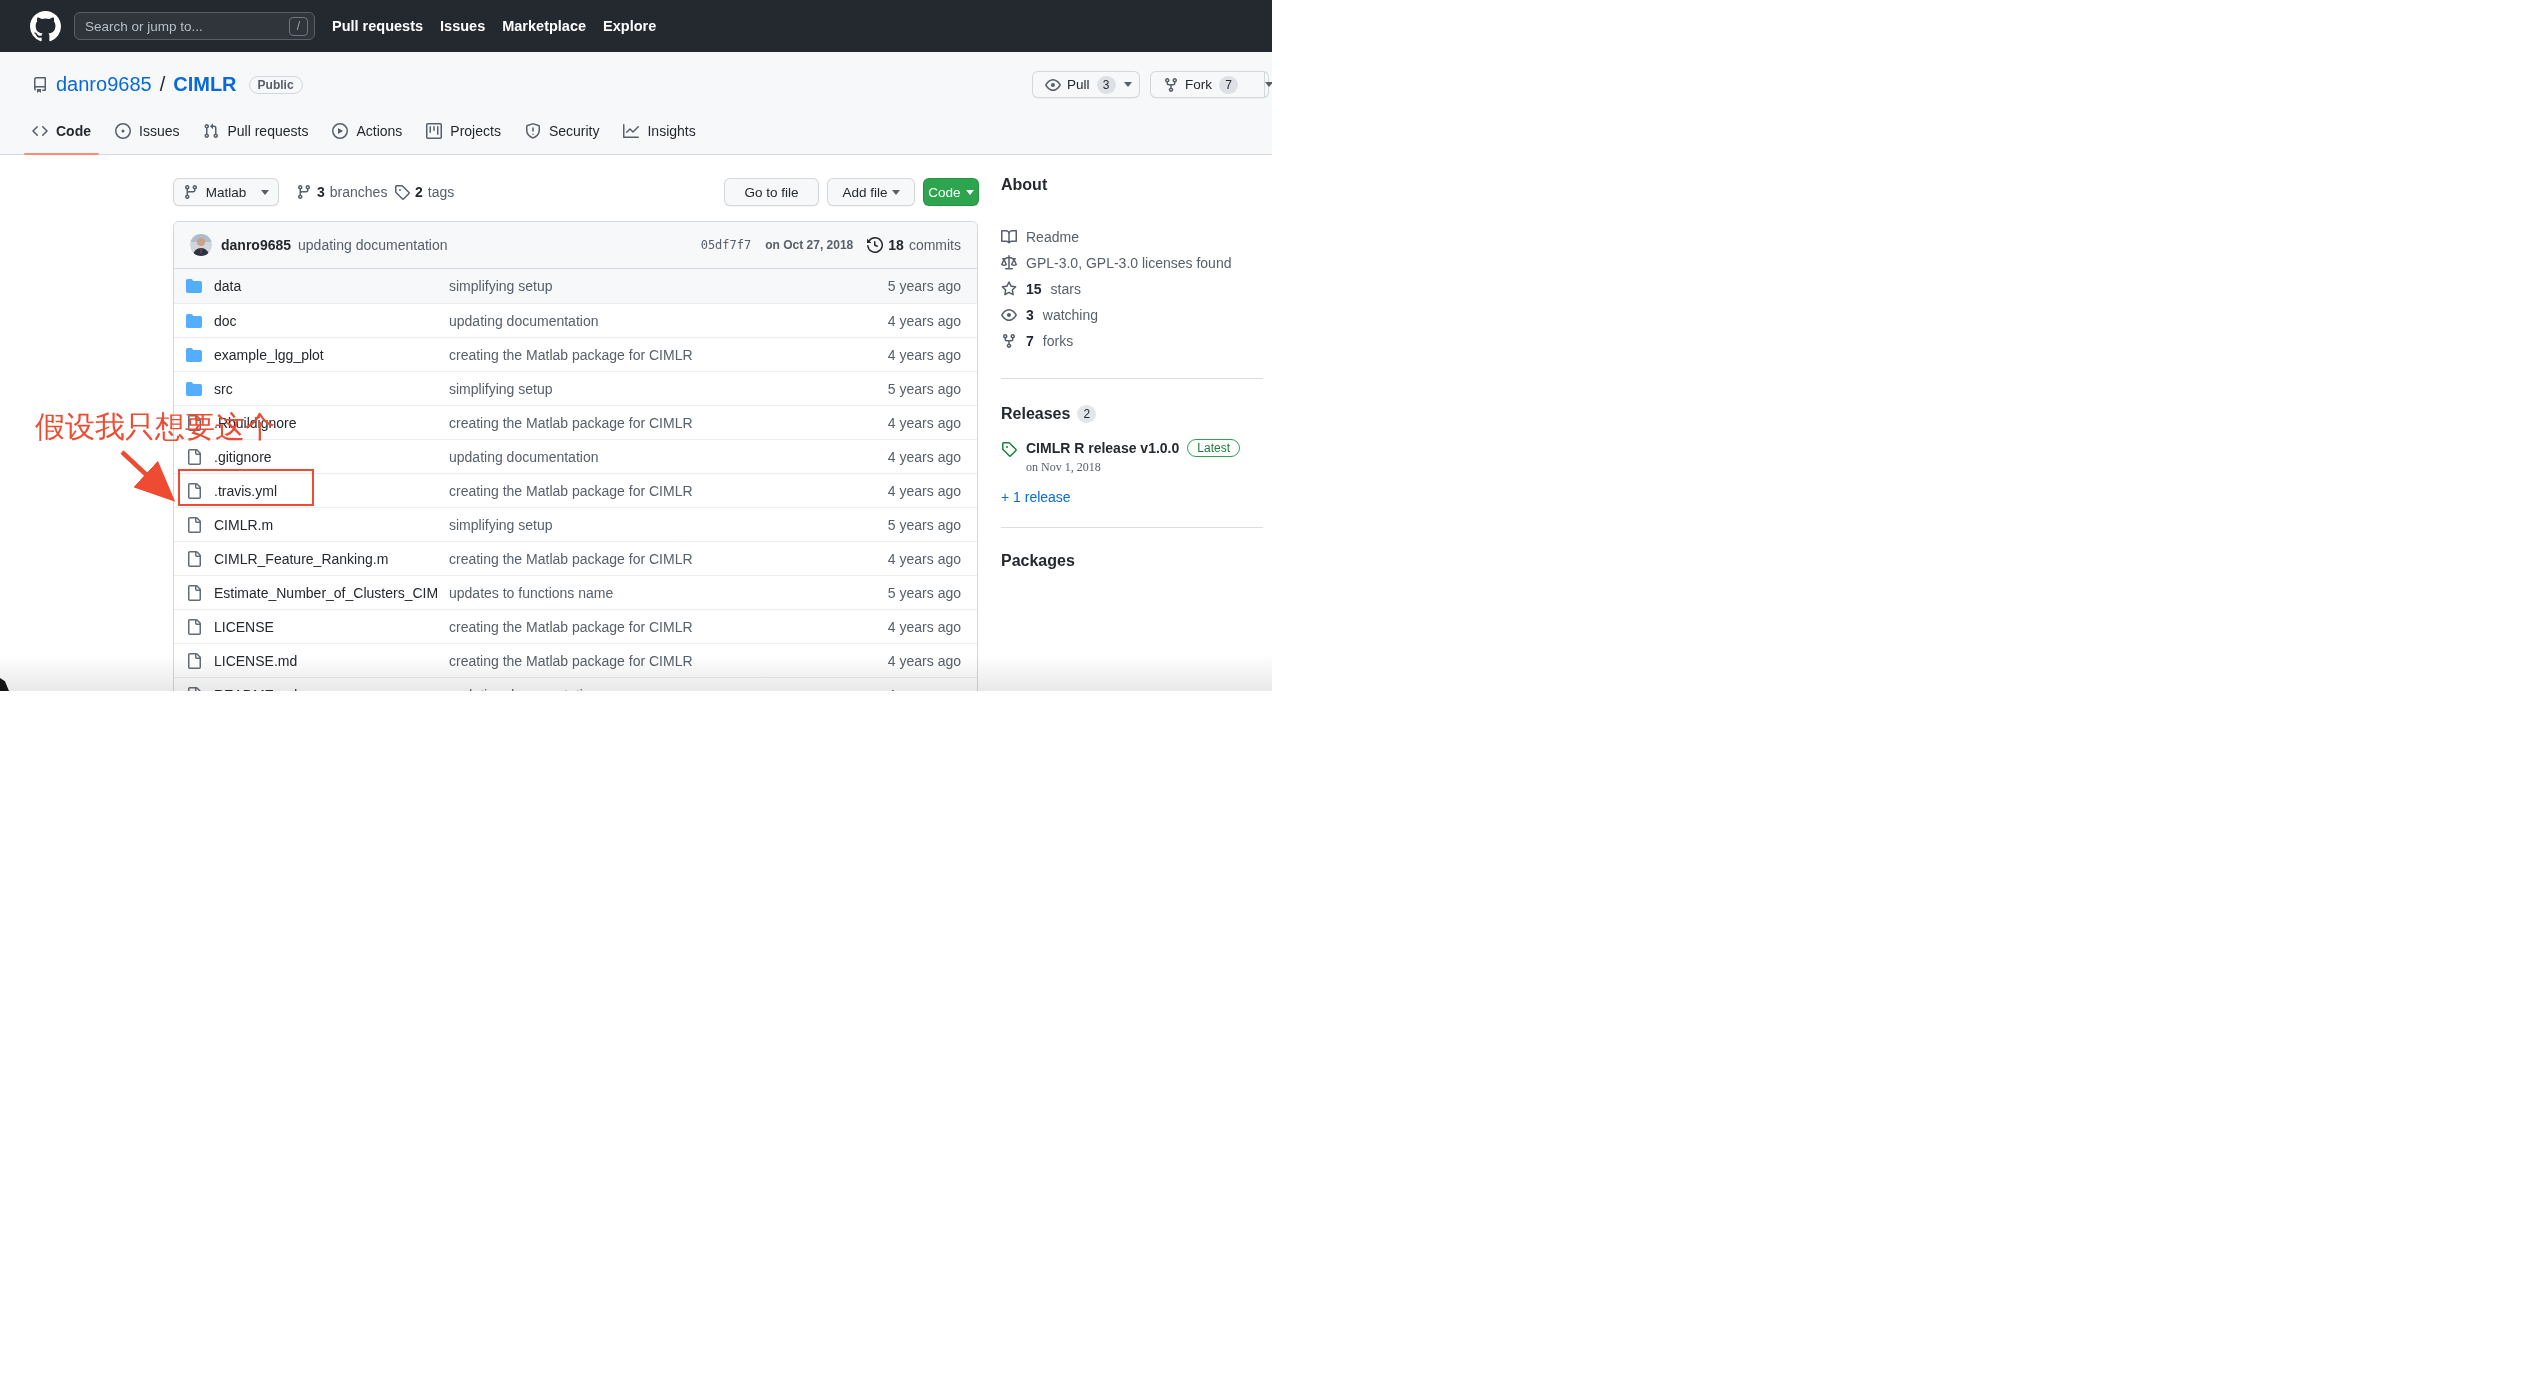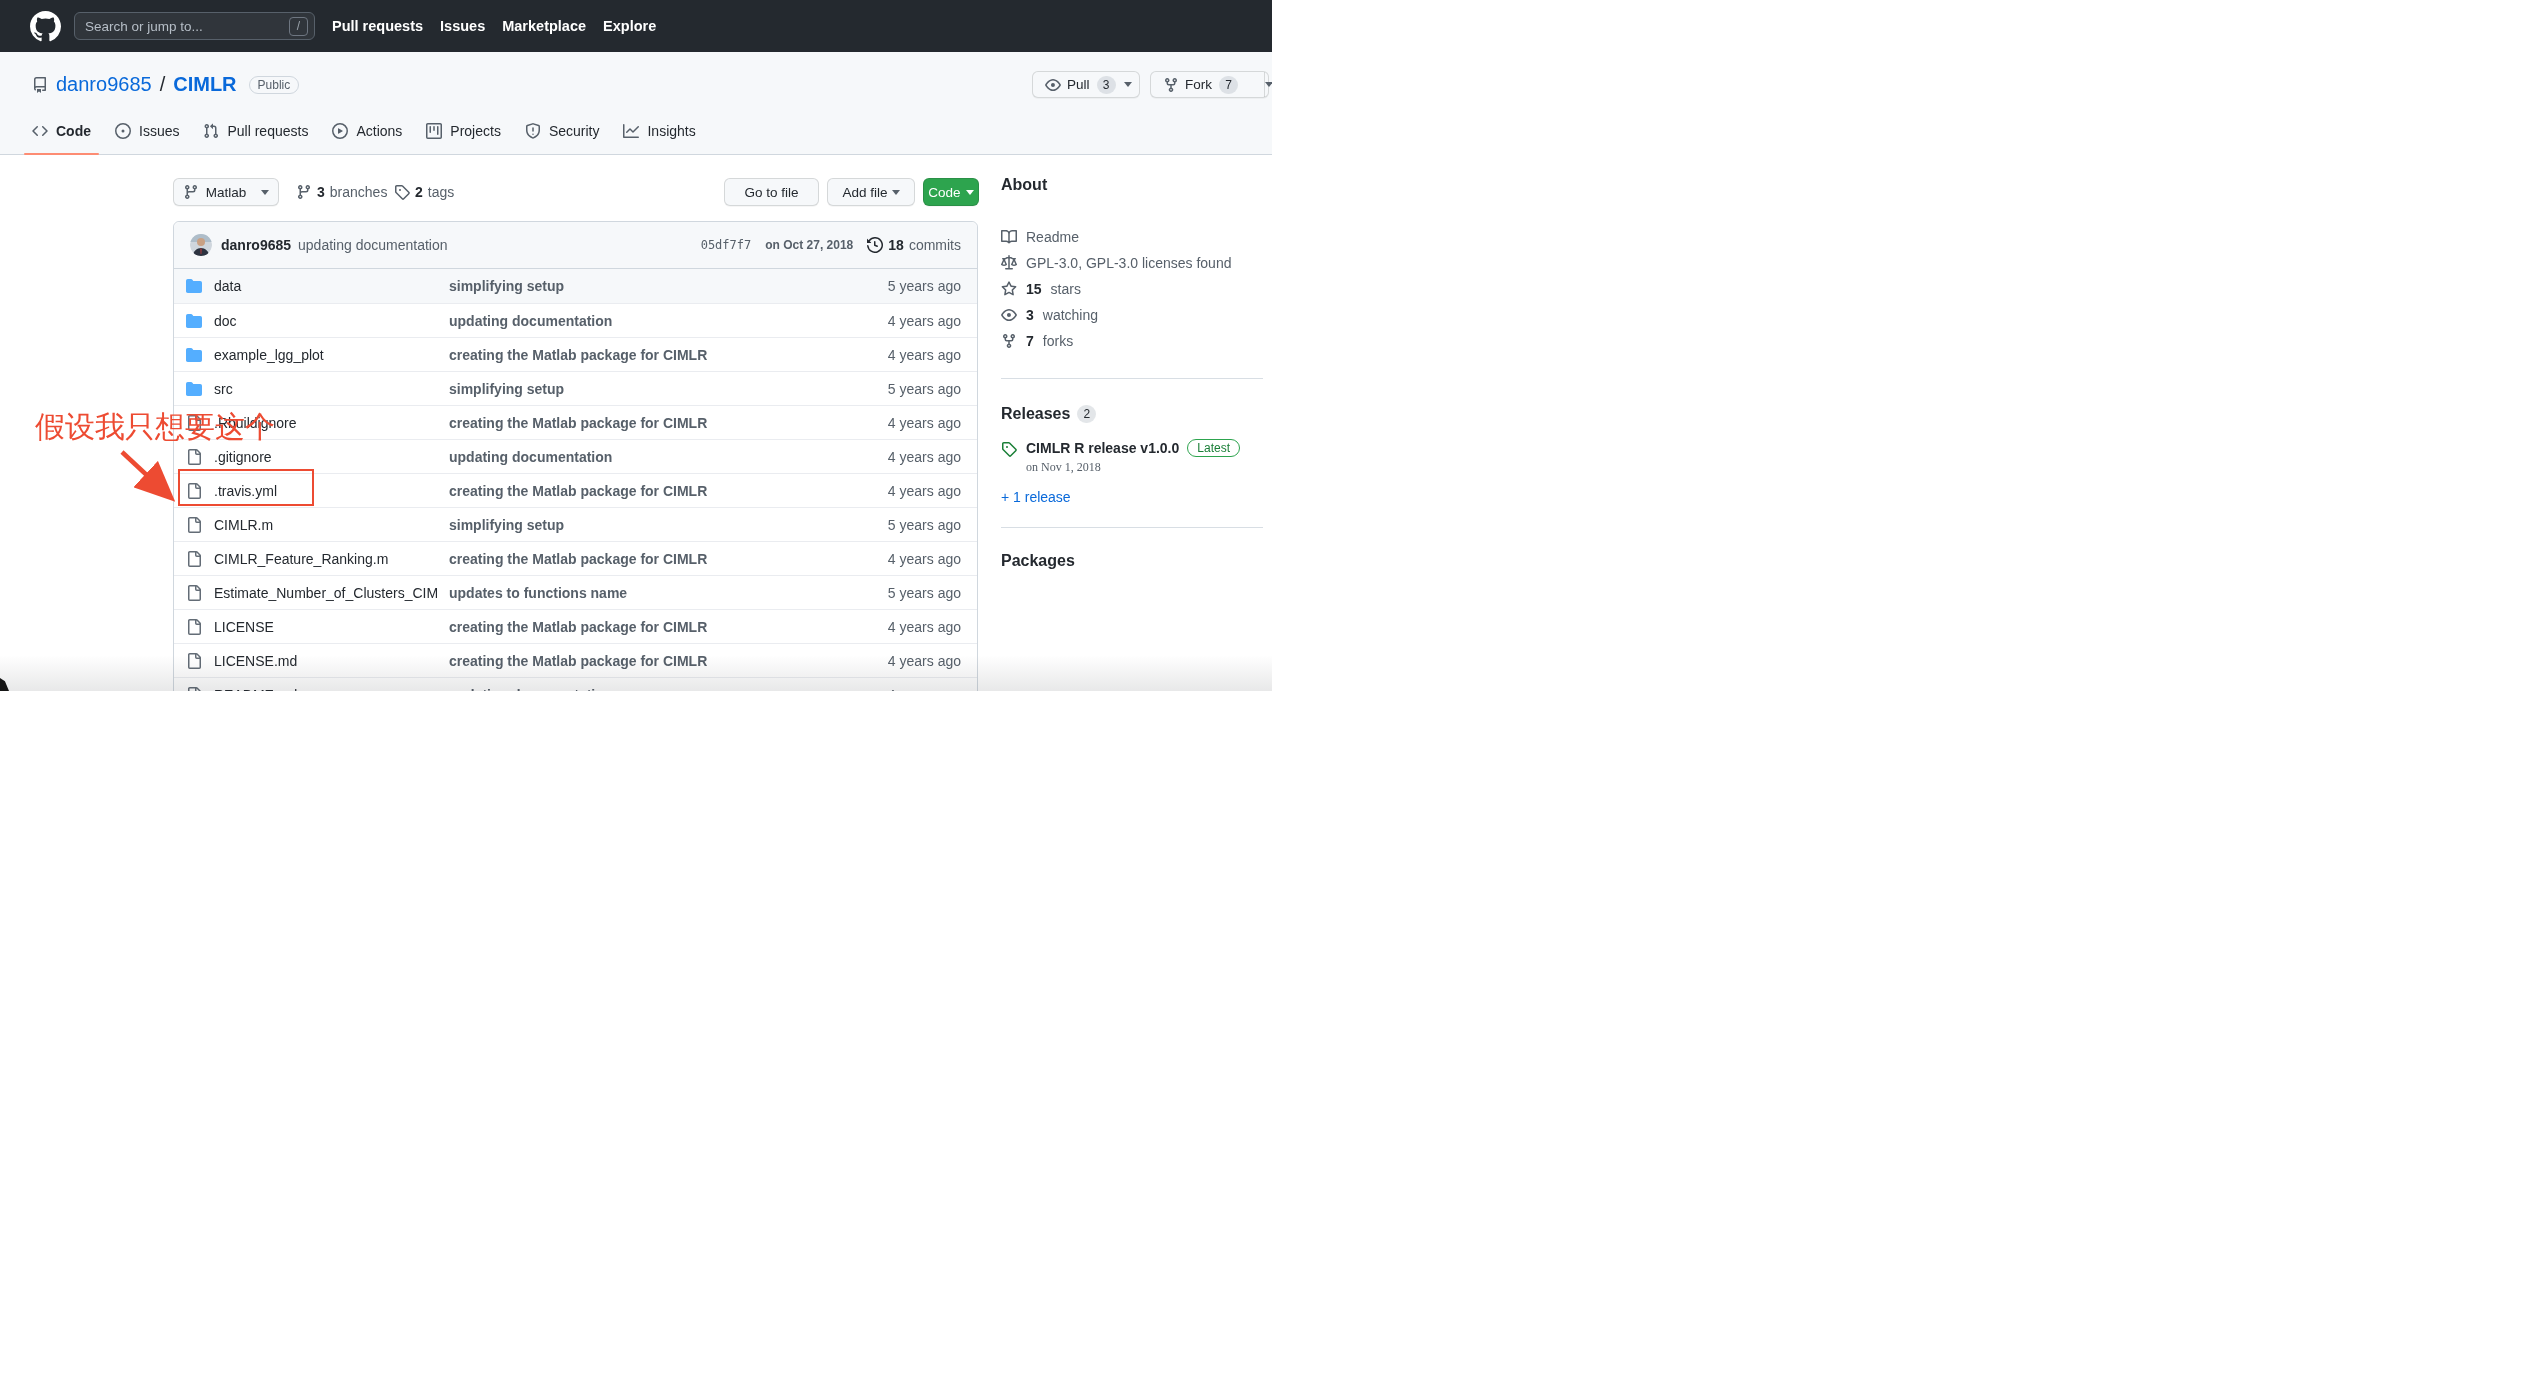--- a/index.html
+++ b/index.html
@@ -25,7 +25,7 @@
   .title-row a { font-size:20px; color:#0969da; text-decoration:none; cursor:pointer; }
   .title-row .sep { font-size:20px; color:#24292f; }
   .title-row .repo-name { font-weight:600; }
-  .badge-public { font-size:12px; color:#57606a; border:1px solid #d0d7de; border-radius:2em; padding:1px 8px; margin-left:4px; font-weight:400; }
+  .badge-public { font-size:12px; color:#57606a; border:1px solid #d0d7de; border-radius:2em; padding:1px 8px; margin-left:4px; font-weight:700; }
 
   .head-btn { position:absolute; top:19px; height:27px; display:flex; align-items:center; background:#f6f8fa; border:1px solid rgba(27,31,36,0.15); border-radius:6px; font-size:13.5px; font-weight:500; color:#24292f; box-shadow:0 1px 0 rgba(27,31,36,0.04); cursor:pointer; }
   .head-btn .ic { color:#57606a; margin-right:6px; }

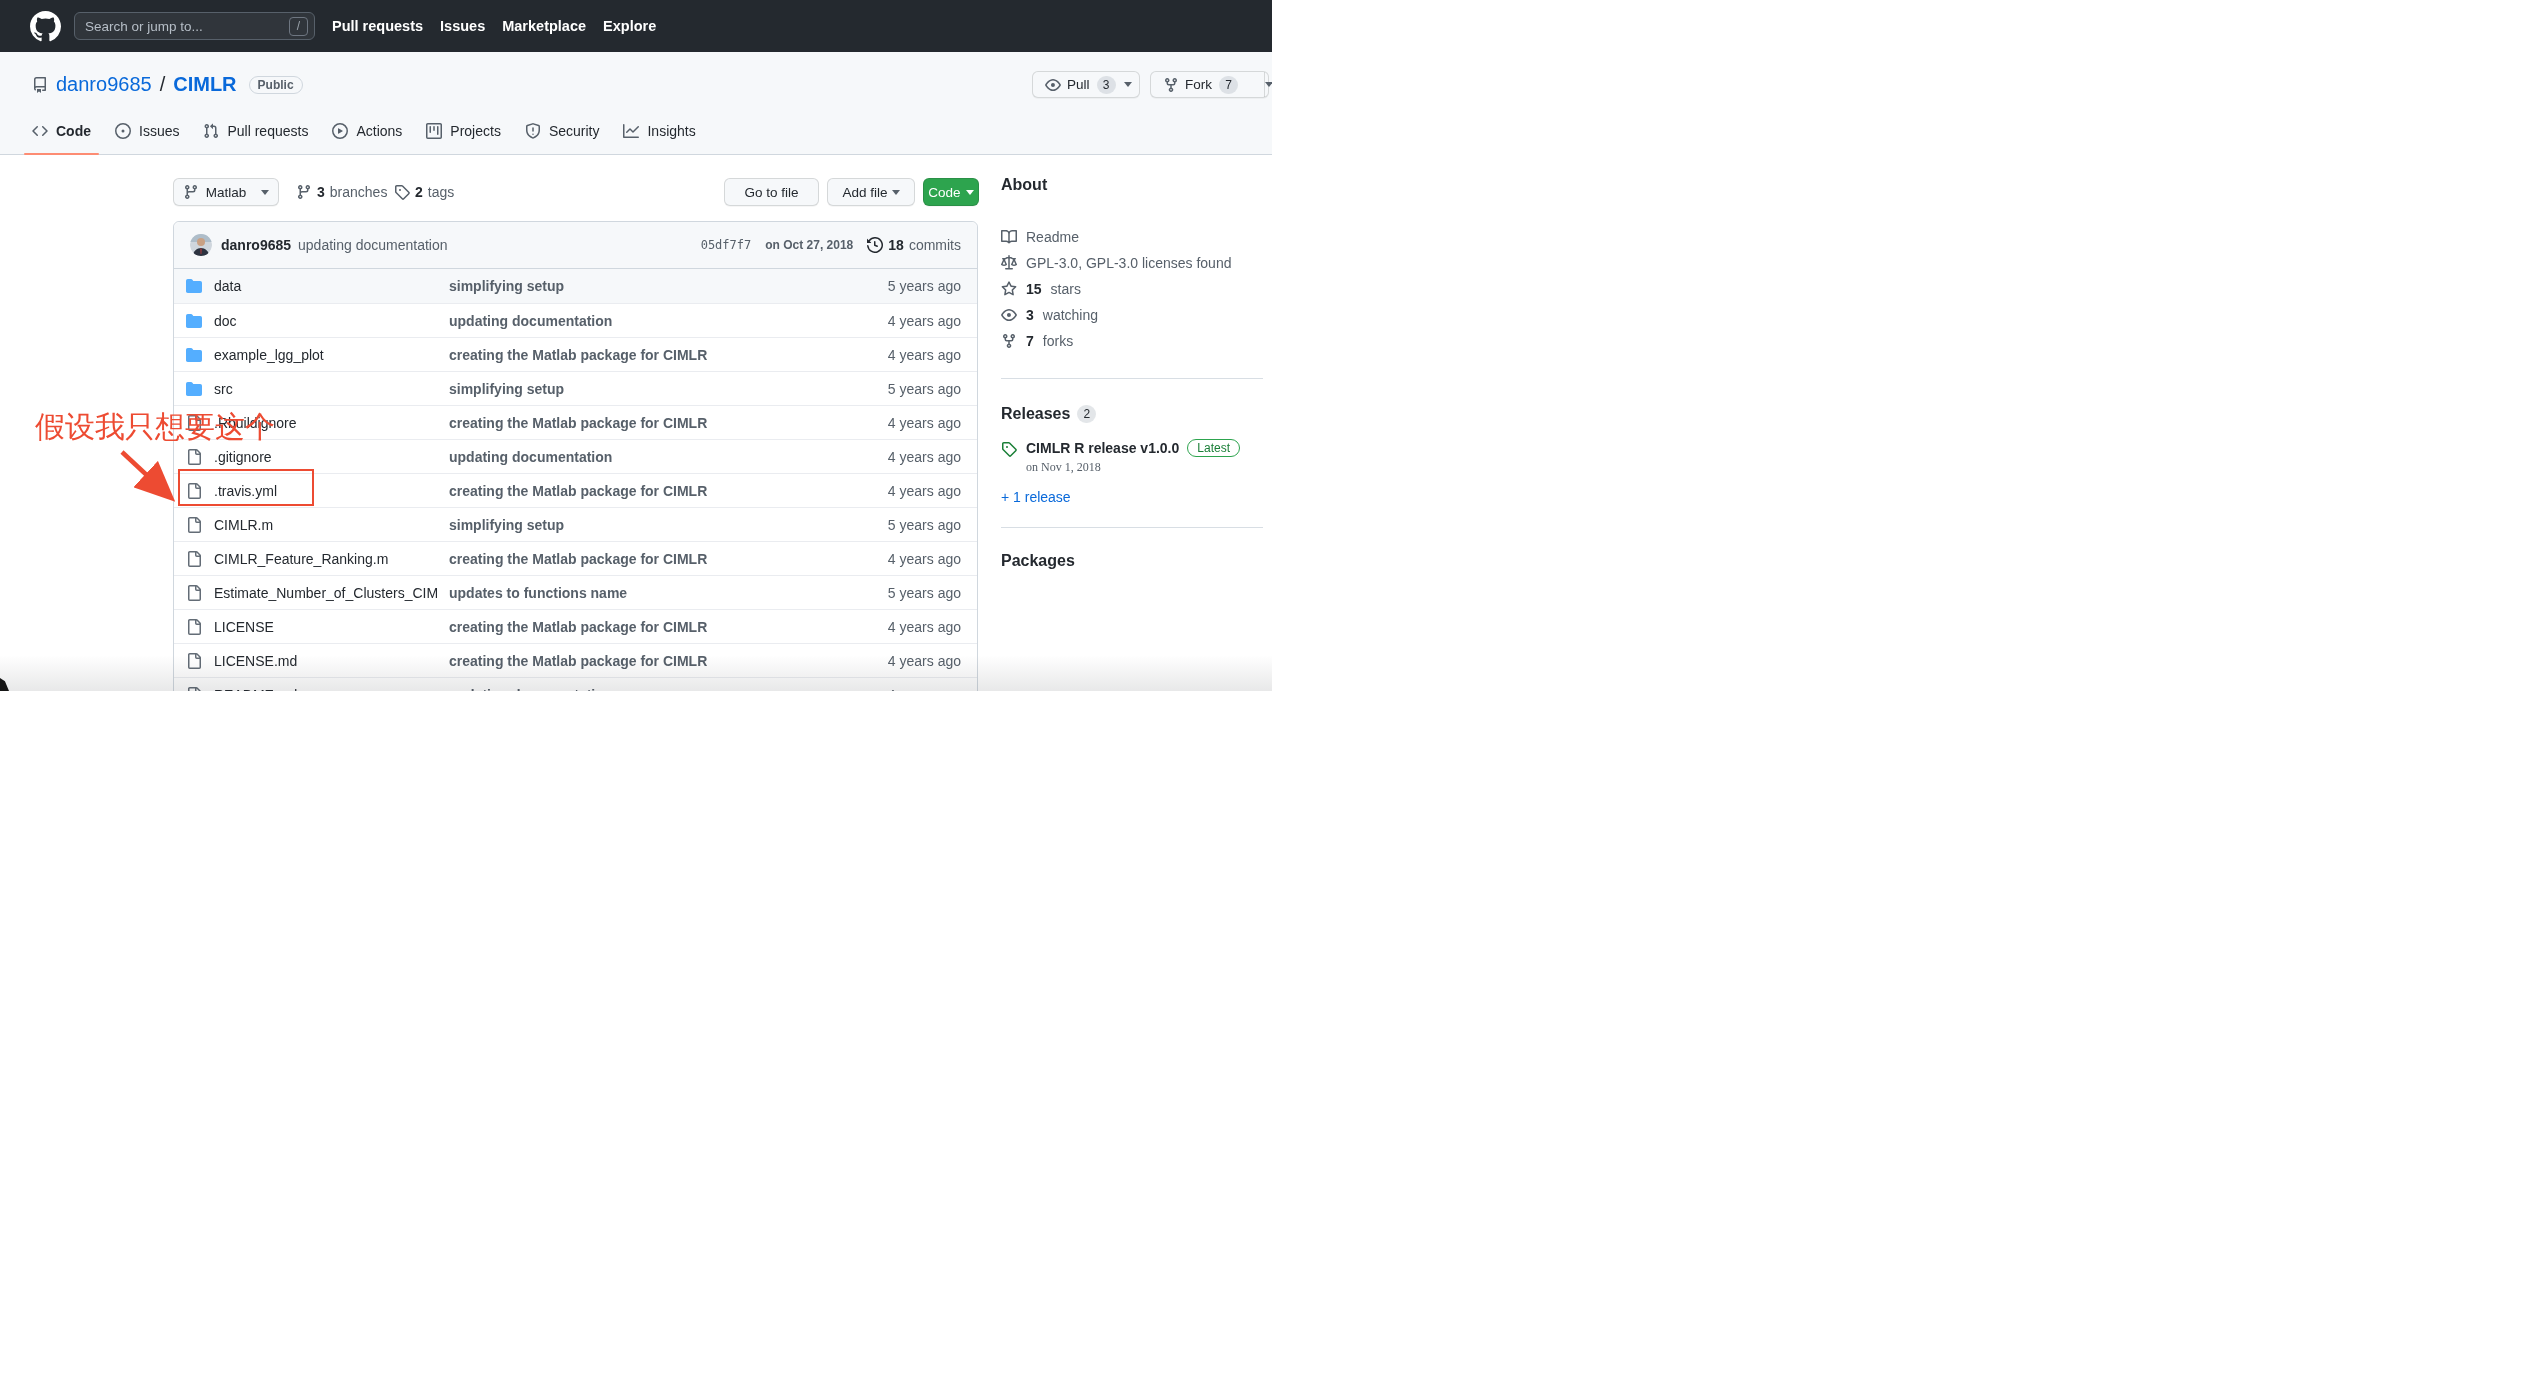--- a/index.html
+++ b/index.html
@@ -78,7 +78,7 @@
   .file-row .f-ic { color:#636c76; }
   .file-row .f-ic.folder { color:#54aeff; }
   .file-name { color:#24292f; cursor:pointer; white-space:nowrap; overflow:hidden; }
-  .file-msg { color:#57606a; cursor:pointer; white-space:nowrap; overflow:hidden;font-weight:bold; }
+  .file-msg { color:#57606a; cursor:pointer; white-space:nowrap; overflow:hidden; }
   .file-age { color:#57606a; text-align:right; cursor:pointer; white-space:nowrap; }
 
   

